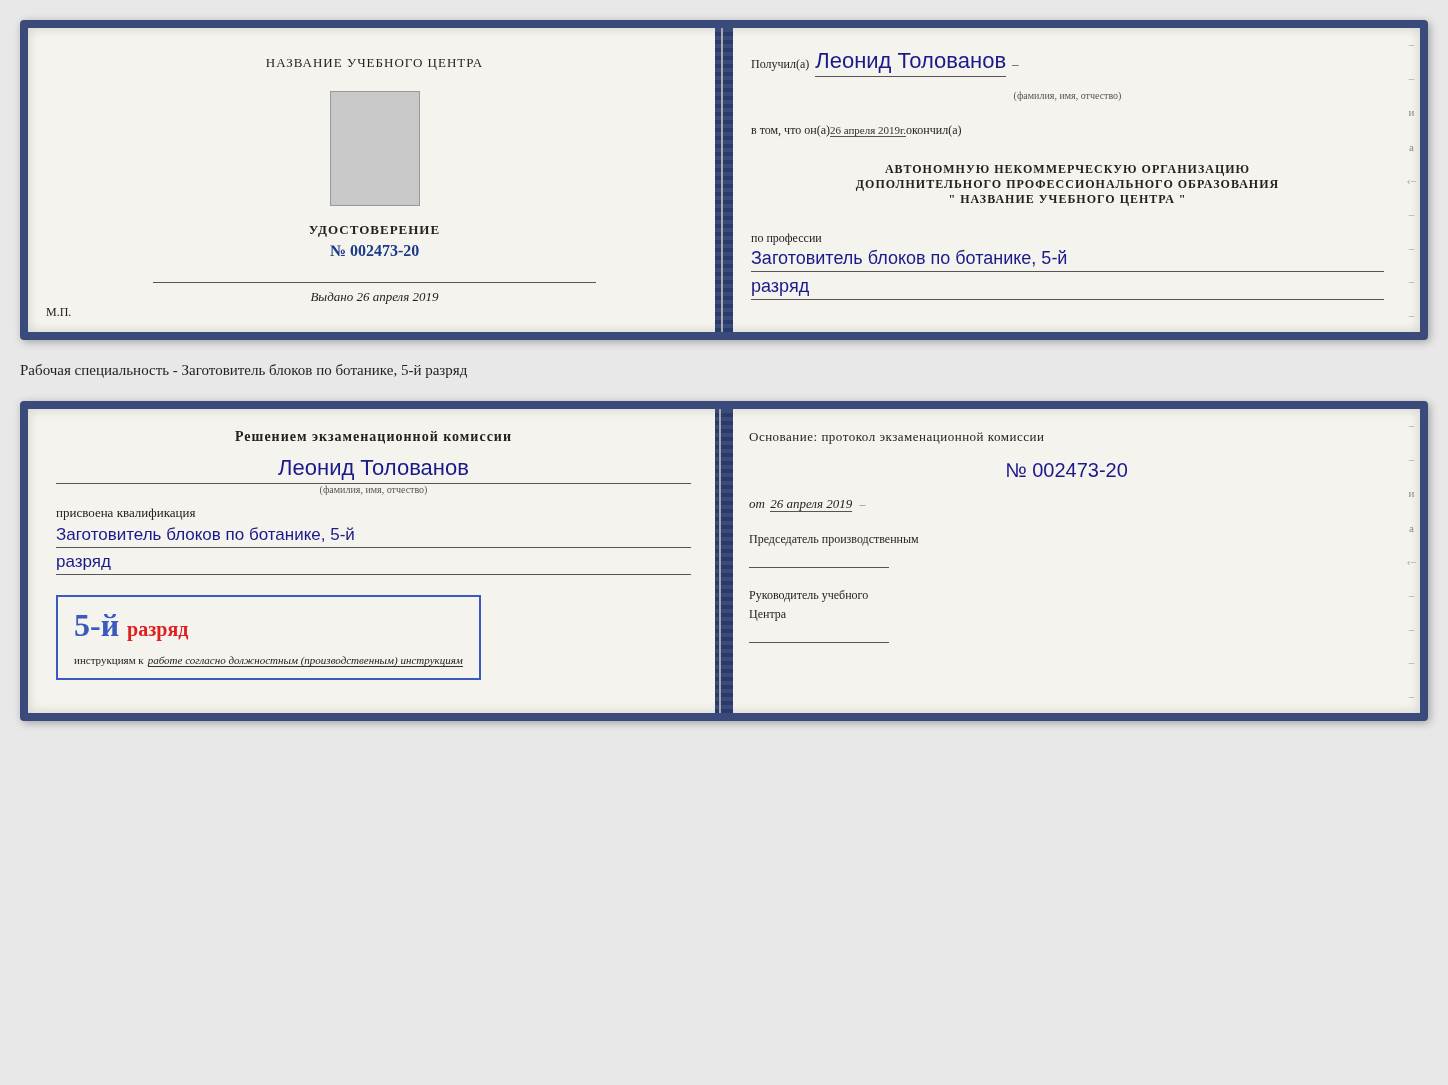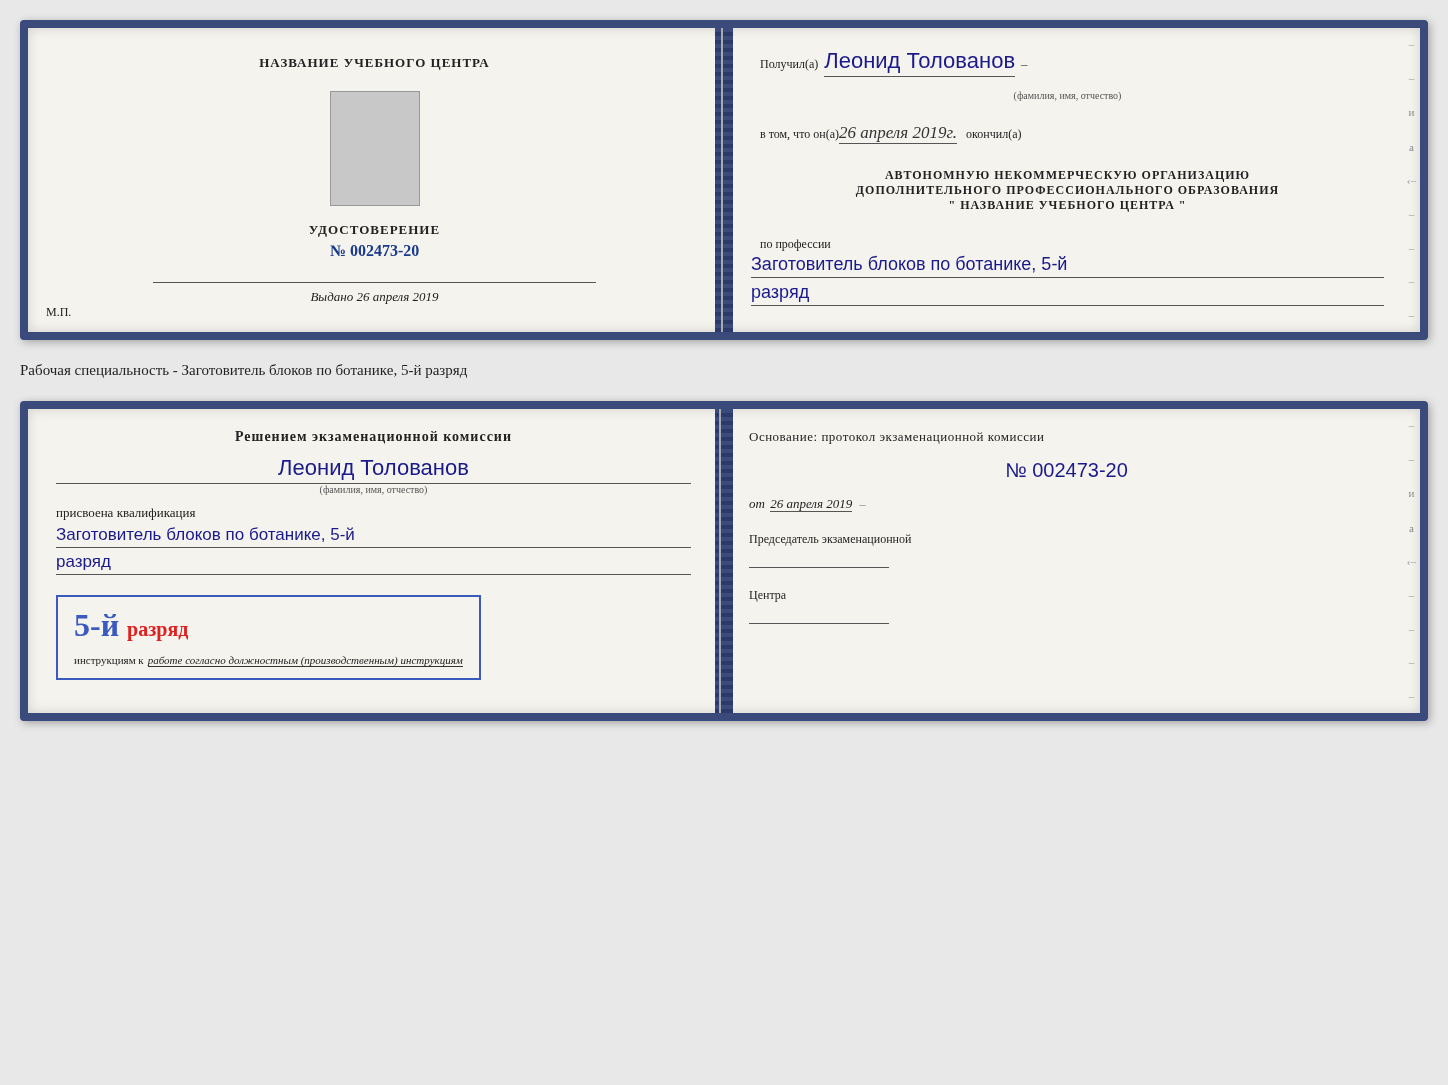--- a/index.html
+++ b/index.html
@@ -70,7 +70,7 @@
     
     .doc-title-center {
       font-size: 13px;
-      font-weight: bold;
+      font-weight: normal;
       letter-spacing: 1px;
       text-align: center;
       color: #222;

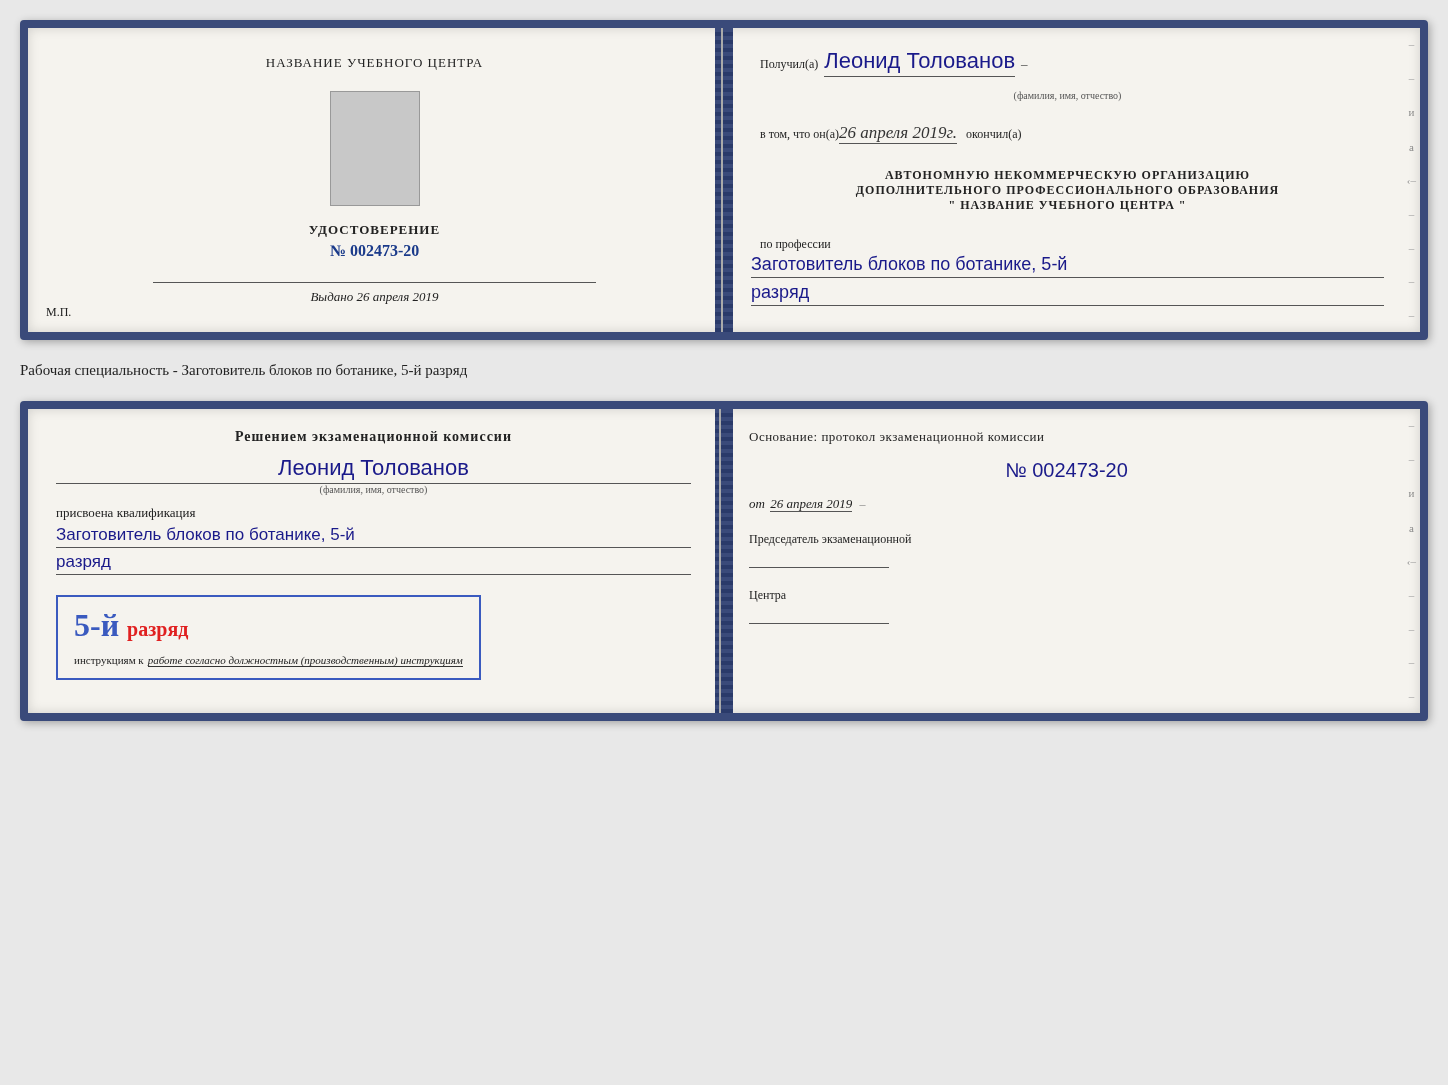--- a/index.html
+++ b/index.html
@@ -144,7 +144,6 @@
     .field-text-normal {
       font-size: 12px;
       color: #222;
-      margin-left: 9px;
     }
 
     .field-text-bold-center {

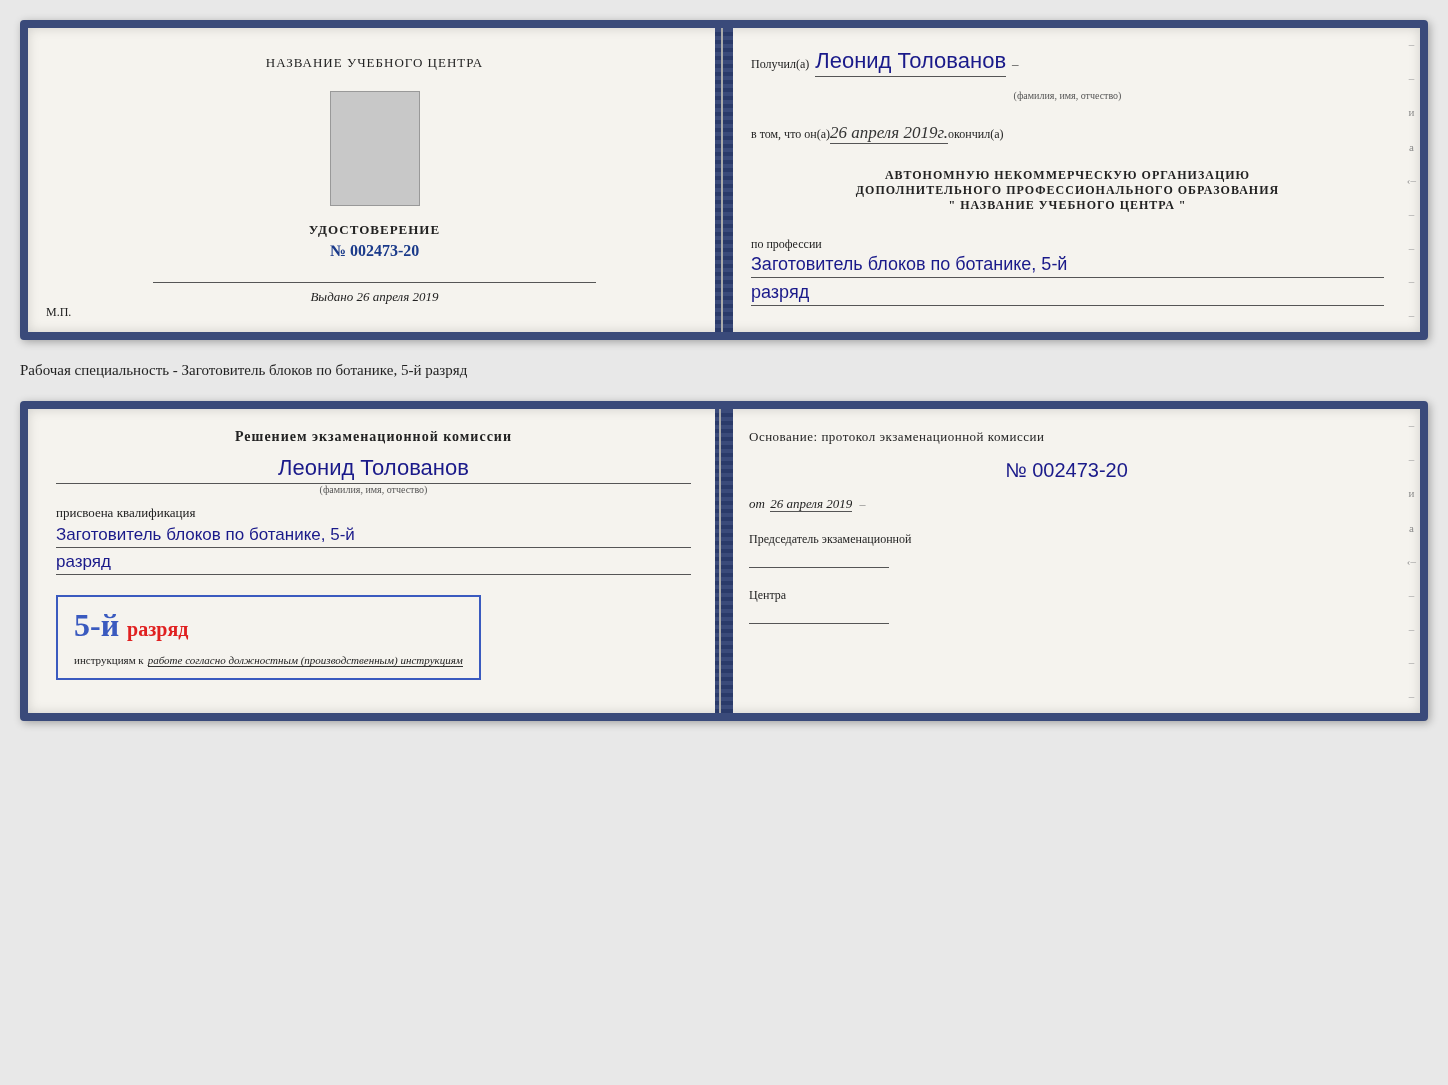--- a/index.html
+++ b/index.html
@@ -351,7 +351,7 @@
 
       <div style="display:flex; align-items:baseline; margin-top:8px;">
         <span class="field-text-normal">в том, что он(а)</span>
-        <span style="font-style:italic; font-size:17px; color:#333; border-bottom:1px solid #555;">26 апреля 2019г.</span>
+        <span style="font-size:11px; color:#333; border-bottom:1px solid #555;">26 апреля 2019г.</span>
         <span class="field-text-normal">окончил(а)</span>
       </div>
 

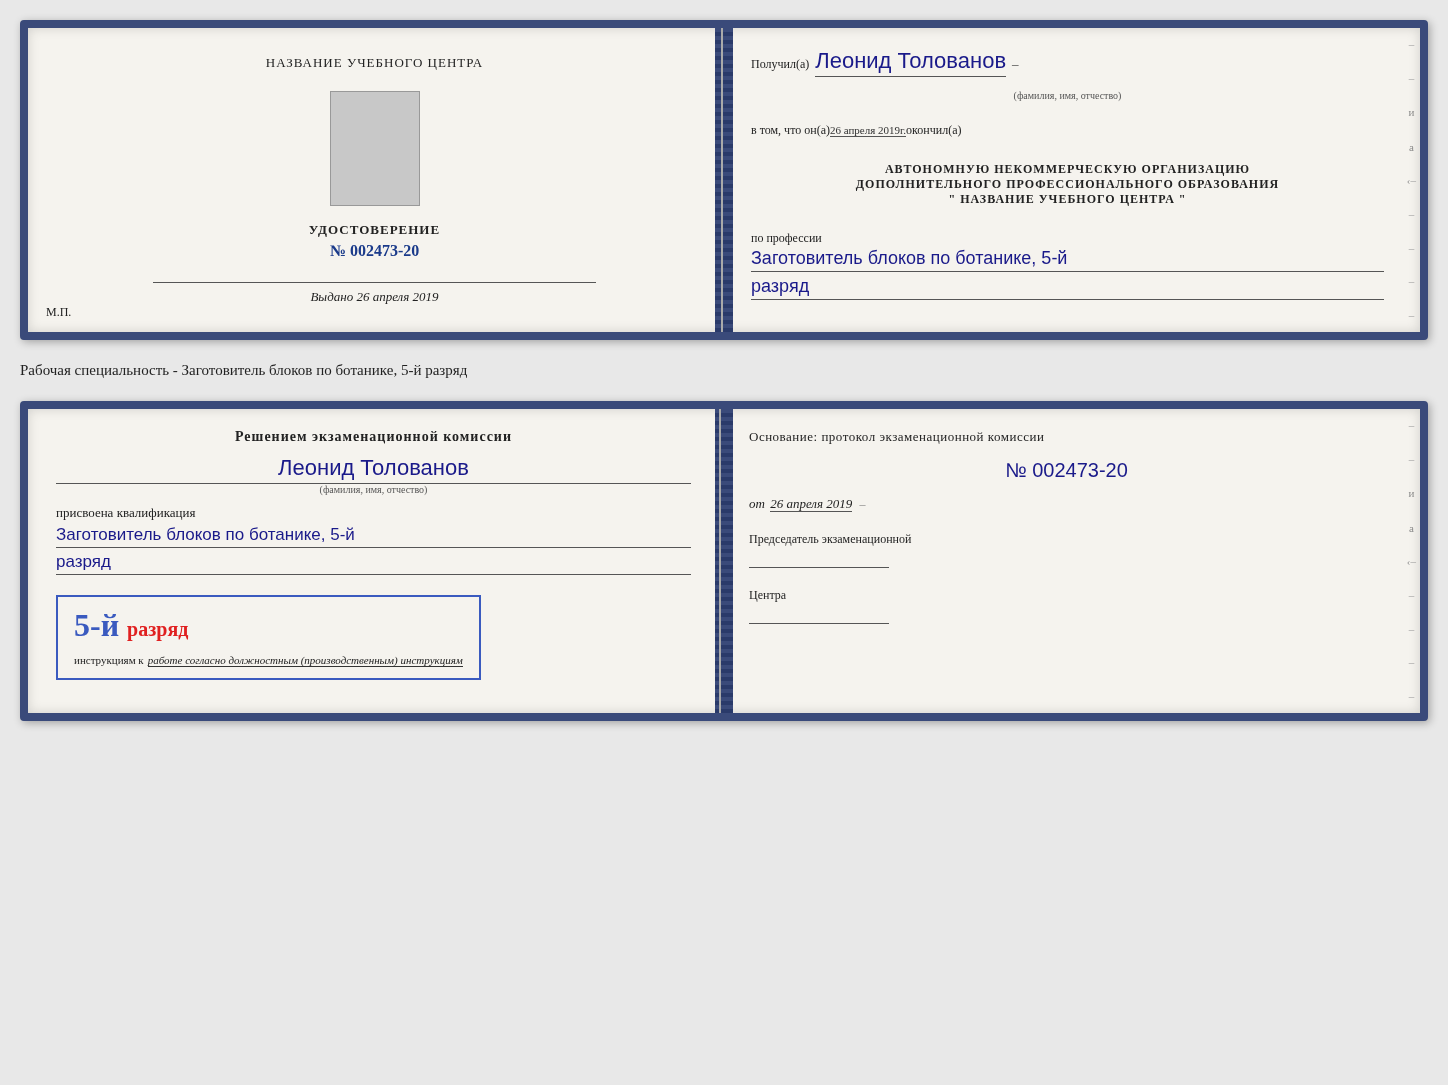--- a/index.html
+++ b/index.html
@@ -423,7 +423,7 @@
       </div>
 
       <div class="signature-section">
-        <div class="signature-label">Председатель экзаменационной</div>
+        <div class="signature-label">Председатель производственным</div>
         <div class="signature-line"></div>
       </div>
 

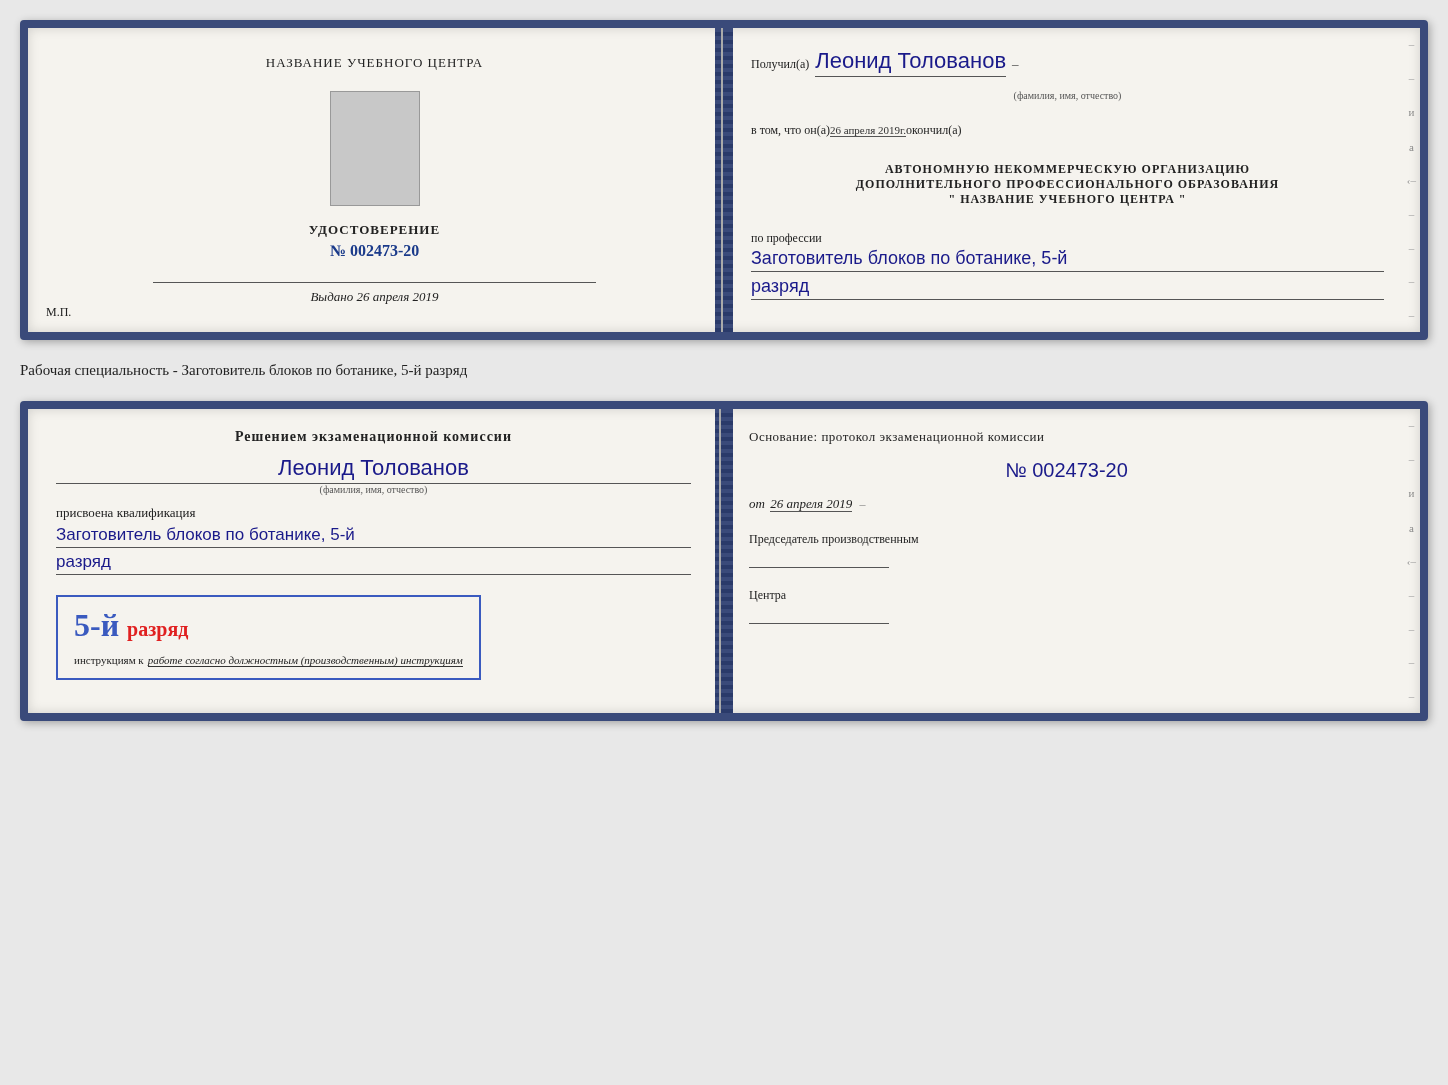--- a/index.html
+++ b/index.html
@@ -428,6 +428,7 @@
       </div>
 
       <div class="signature-section">
+        <div class="signature-label">Руководитель учебного</div>
         <div class="signature-label">Центра</div>
         <div class="signature-line"></div>
       </div>

